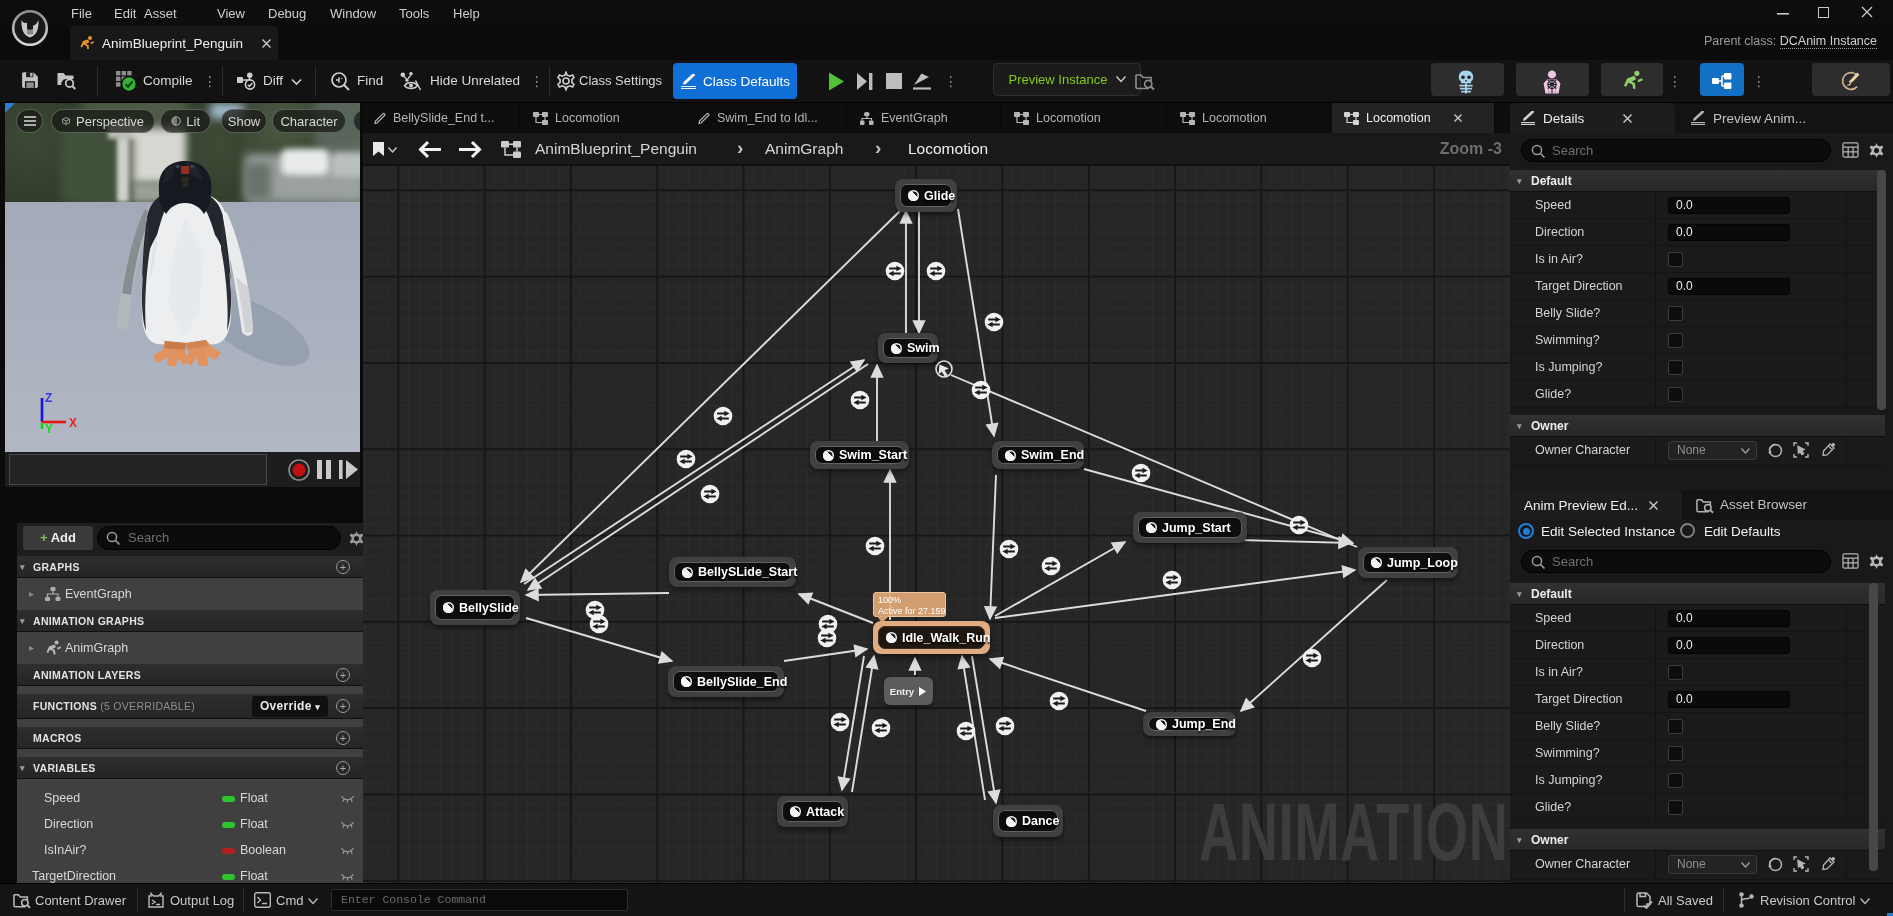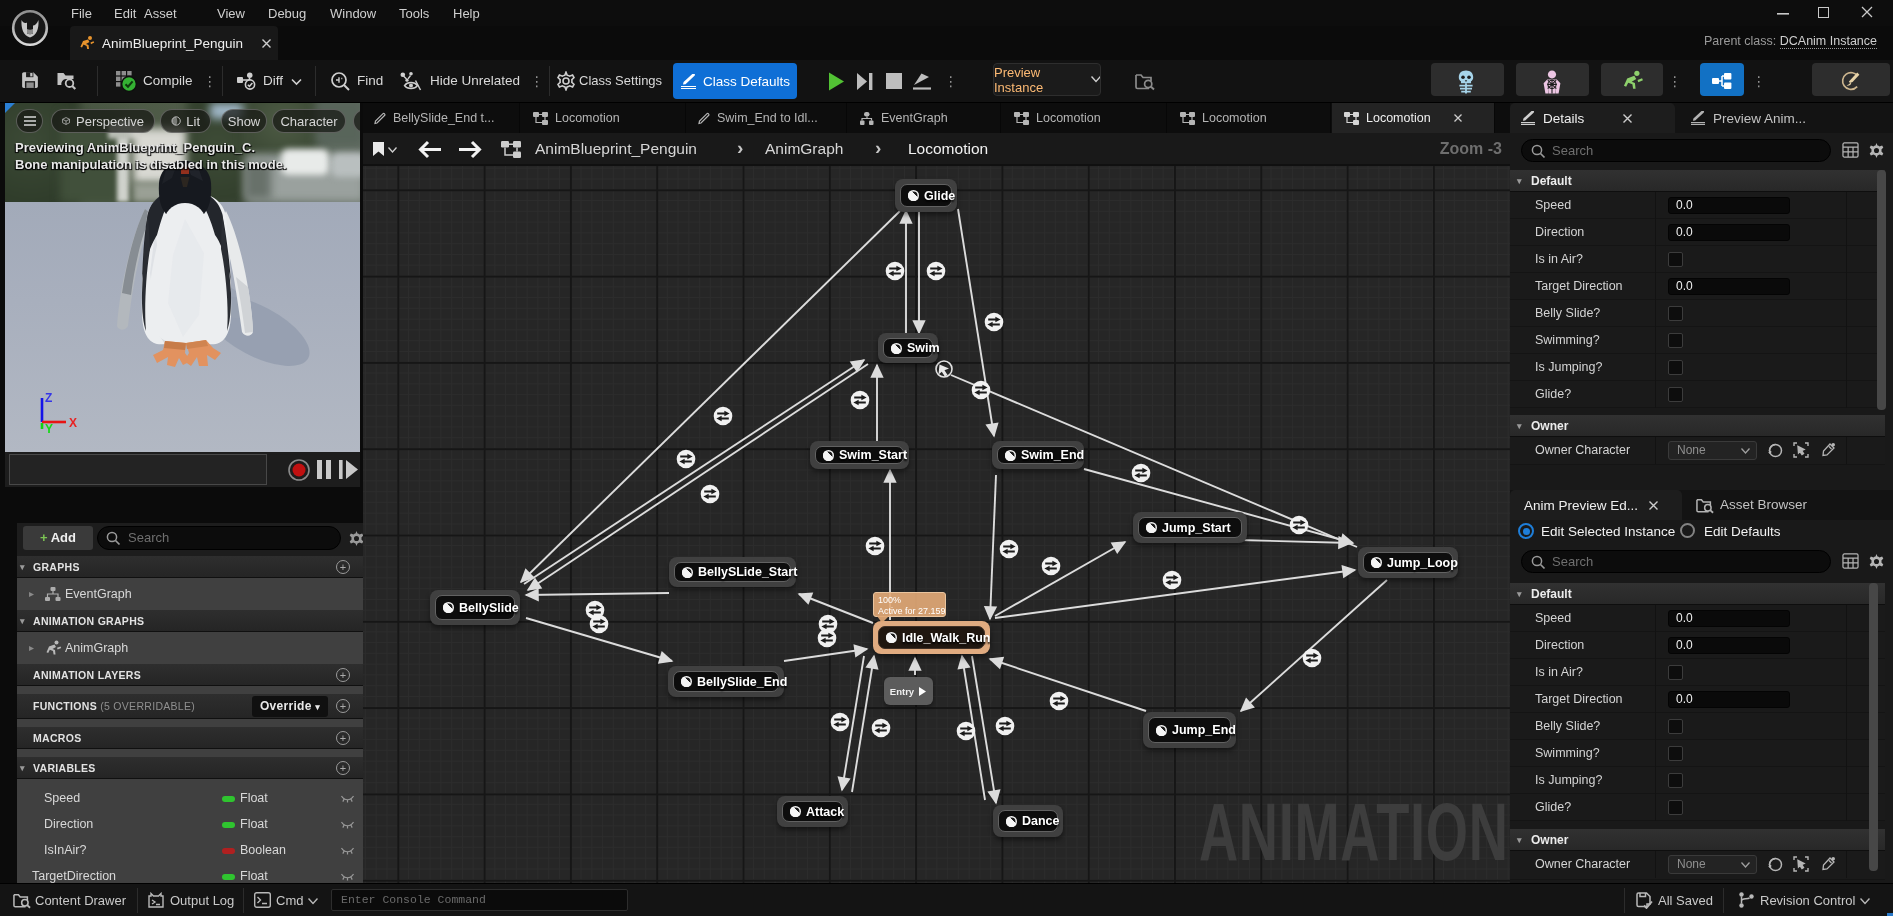--- a/index.html
+++ b/index.html
@@ -224,7 +224,7 @@
         <path d="M2 13 L17 5 L9.5 1.5 Z" fill="#bdbdbd"></path>
       </svg>
     <span class="tbtxt" style="left:944px;color:#9a9a9a">⋮</span>
-    <div class="tbbtn" style="left:993px;width:108px;background:#1b1b1b;border:1px solid #2e2e2e;color:#fdba74;display:flex;align-items:center;justify-content:center;gap:8px;font-size:13px">Preview Instance
+    <div class="tbbtn" style="left:993px;width:148px;background:#1b1b1b;border:1px solid #2e2e2e;color:#84cc16;display:flex;align-items:center;justify-content:center;gap:8px;font-size:13px">Preview Instance
       <svg width="10" height="7">
           <path d="M0.5 0.5 L5 5.5 L9.5 0.5" fill="none" stroke="#cfcfcf" stroke-width="1.4"></path>
         </svg>

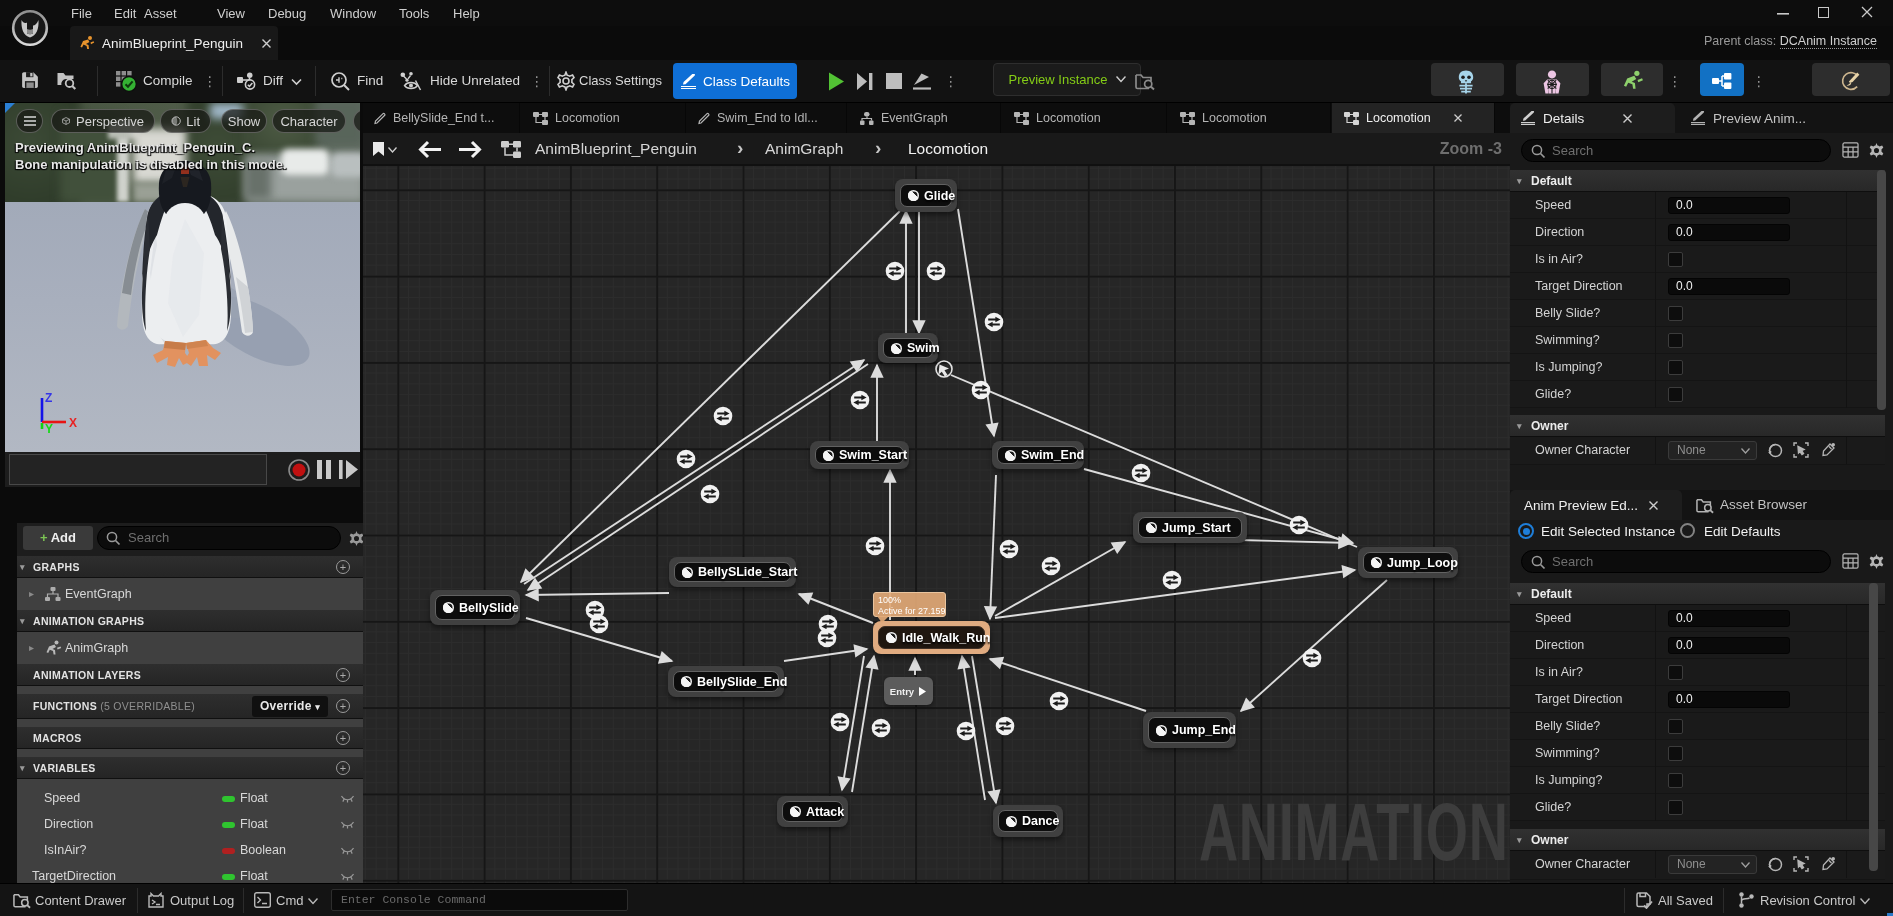--- a/index.html
+++ b/index.html
@@ -365,7 +365,6 @@
       <div class="pill" style="left:267px;width:74px;justify-content:center">Character</div>
       <div class="pill" style="left:348px;width:30px;justify-content:center"></div>
     </div>
-    <div id="vp-msg">Previewing AnimBlueprint_Penguin_C.<br>Bone manipulation is disabled in this mode.</div>
 
     <svg class="abs" style="left:28px;top:287px" width="52" height="46">
       <path d="M9 32 L9 8" stroke="#1414e8" stroke-width="2.6"></path>

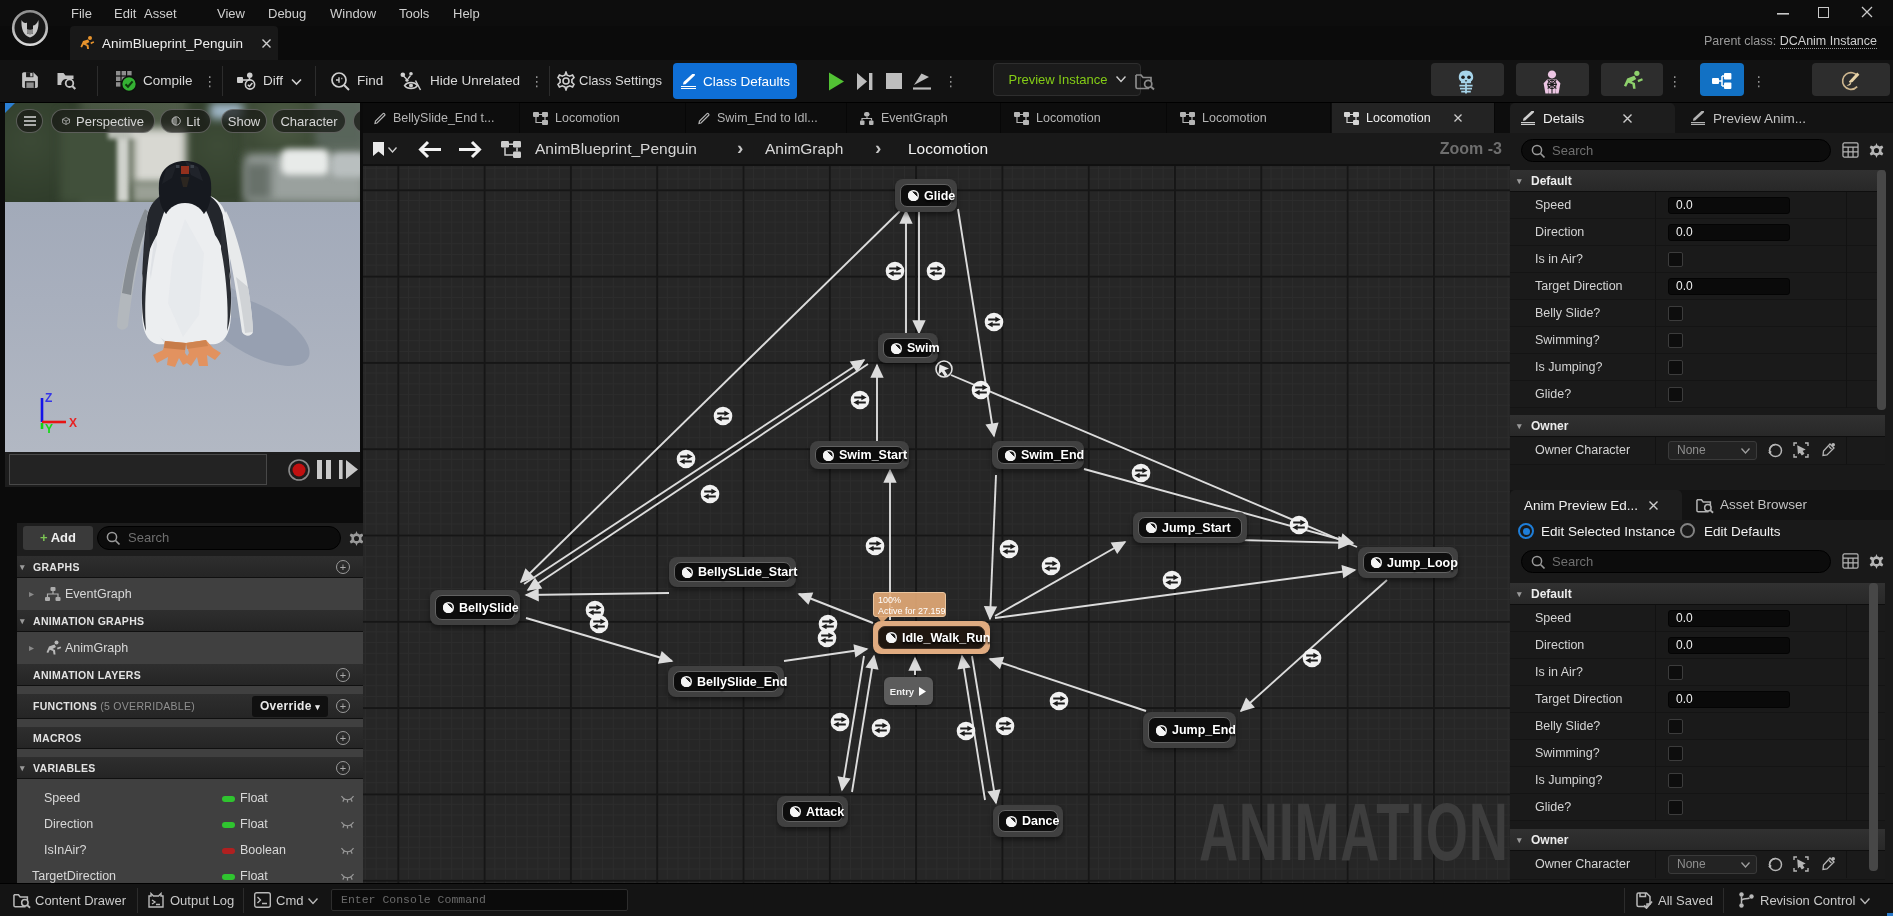--- a/index.html
+++ b/index.html
@@ -723,7 +723,7 @@
     <div class="node" style="left:305px;top:500px;width:116px;height:31px">
         <div class="in"><span class="sm"></span>BellySlide_End</div>
       </div>
-    <div class="node" style="left:780px;top:546px;width:93px;height:36px">
+    <div class="node" style="left:780px;top:546px;width:93px;height:24px">
         <div class="in"><span class="sm"></span>Jump_End</div>
       </div>
     <div class="node" style="left:414px;top:630px;width:71px;height:31px">

